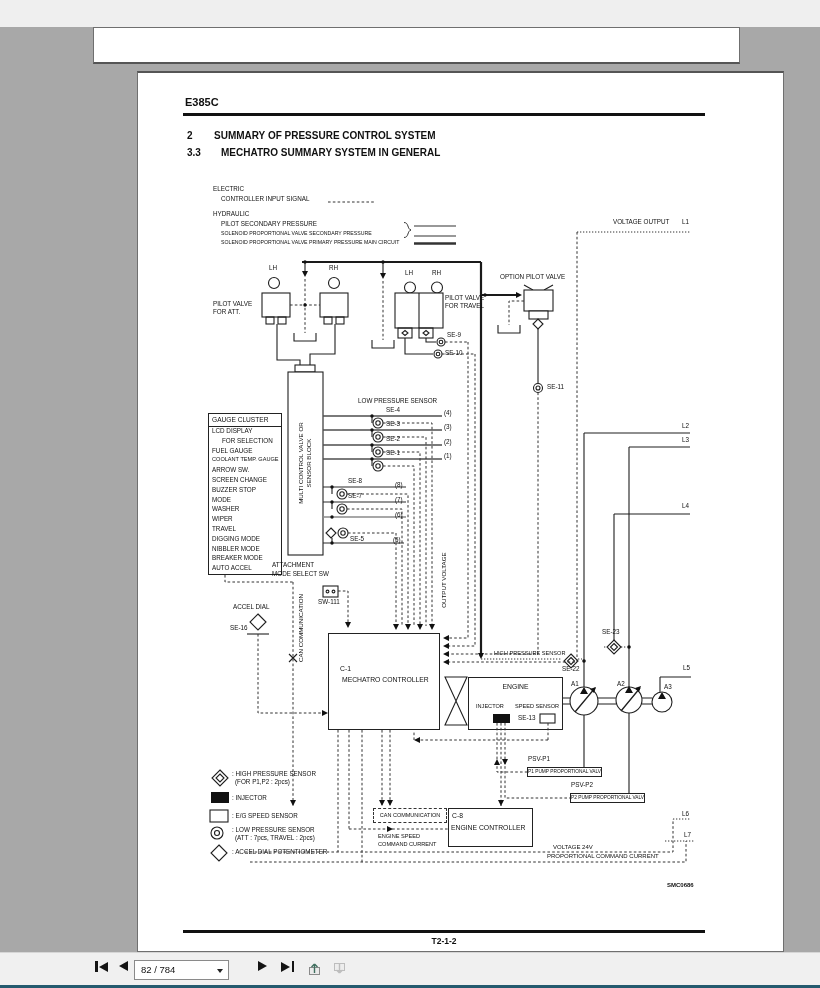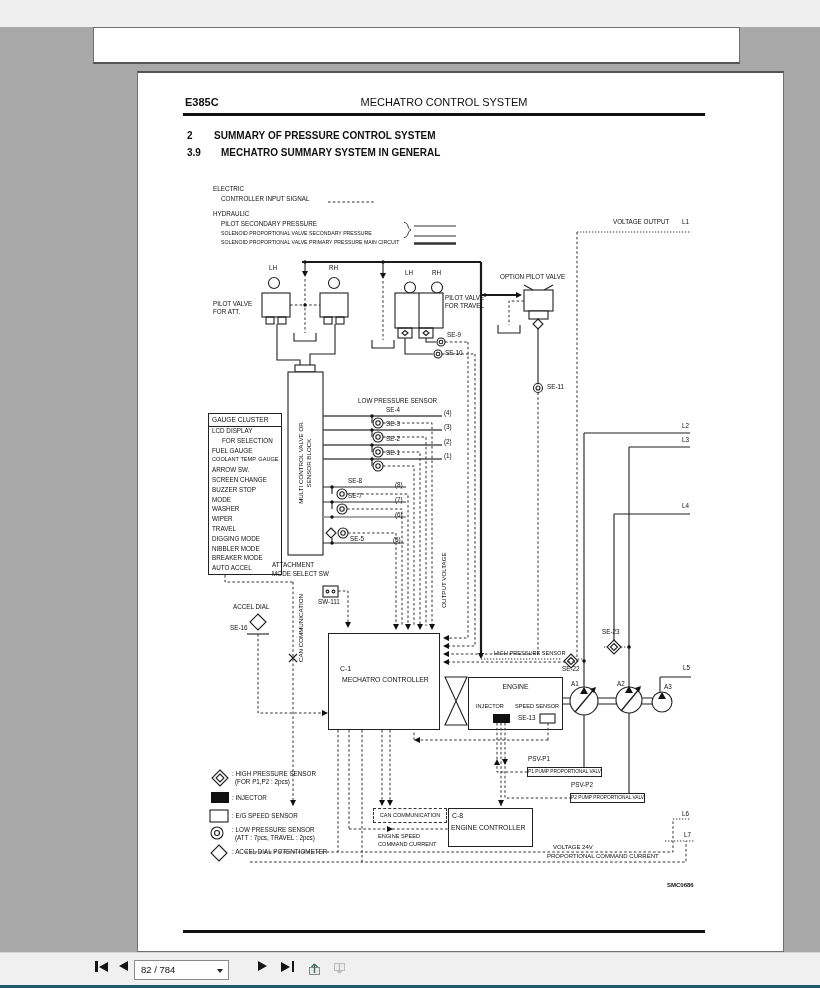--- a/index.html
+++ b/index.html
@@ -53,7 +53,6 @@
   <div class="page">
 
     <span class="lbl t11 b" style="left:47px;top:24px">E385C</span>
-    <div class="lbl t11 ctr" style="left:45px;top:24px;width:522px">MECHATRO CONTROL SYSTEM</div>
     <div class="rule" style="left:45px;top:40px;width:522px;height:2.5px"></div>
 
     <span class="lbl t10 b" style="left:49px;top:58px">2</span>

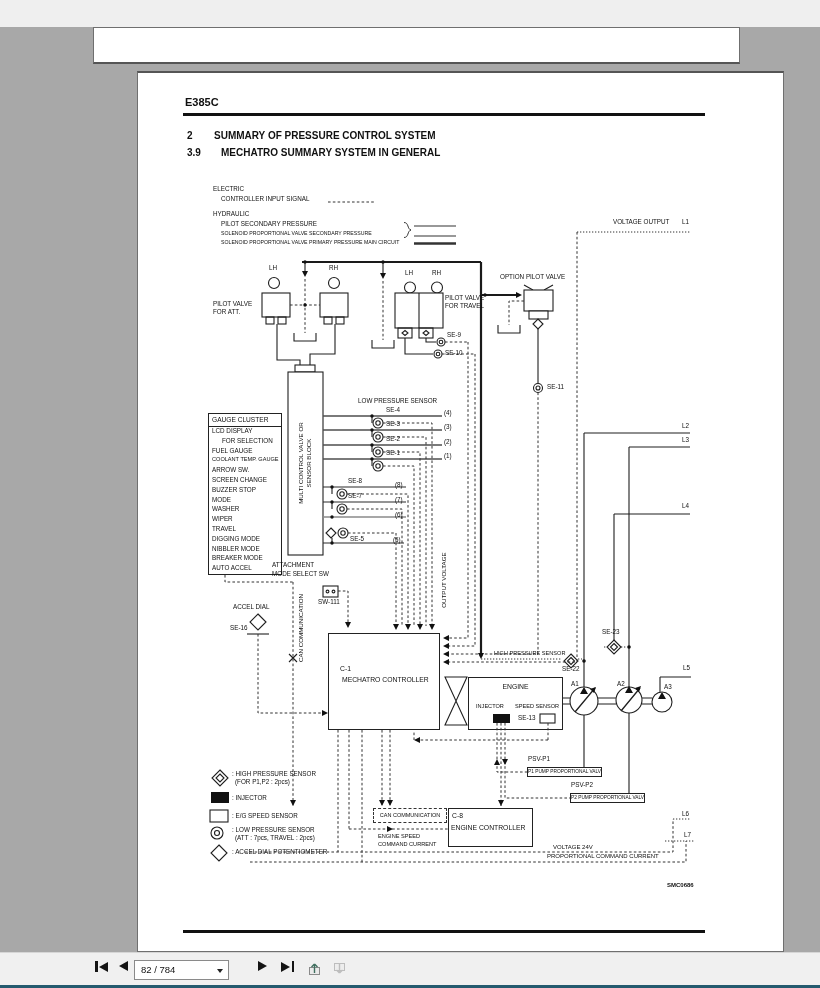--- a/index.html
+++ b/index.html
@@ -57,7 +57,7 @@
 
     <span class="lbl t10 b" style="left:49px;top:58px">2</span>
     <span class="lbl t10 b" style="left:76px;top:58px">SUMMARY OF PRESSURE CONTROL SYSTEM</span>
-    <span class="lbl t10 b" style="left:49px;top:75px">3.9</span>
+    <span class="lbl t10 b" style="left:49px;top:75px">3.3</span>
     <span class="lbl t10 b" style="left:83px;top:75px">MECHATRO SUMMARY SYSTEM IN GENERAL</span>
 
     <span class="lbl" style="left:75px;top:113px">ELECTRIC</span>

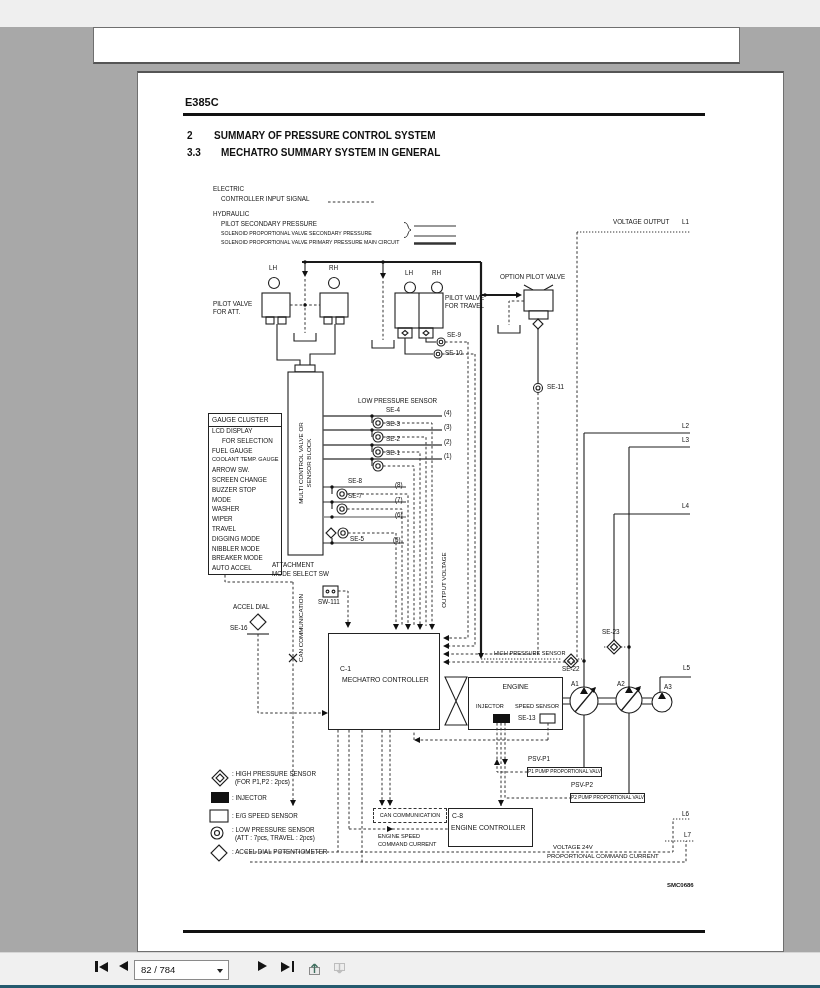--- a/index.html
+++ b/index.html
@@ -326,6 +326,7 @@
     <span class="lbl" style="left:94px;top:776px">: ACCEL DIAL POTENTIOMETER</span>
 
     <div class="rule" style="left:45px;top:857px;width:522px;height:2.5px"></div>
+    <div class="lbl ctr b" style="left:45px;top:864px;width:522px;font-size:8.5px">T2-1-2</div>
   </div>
 
   <div class="toolbar">

